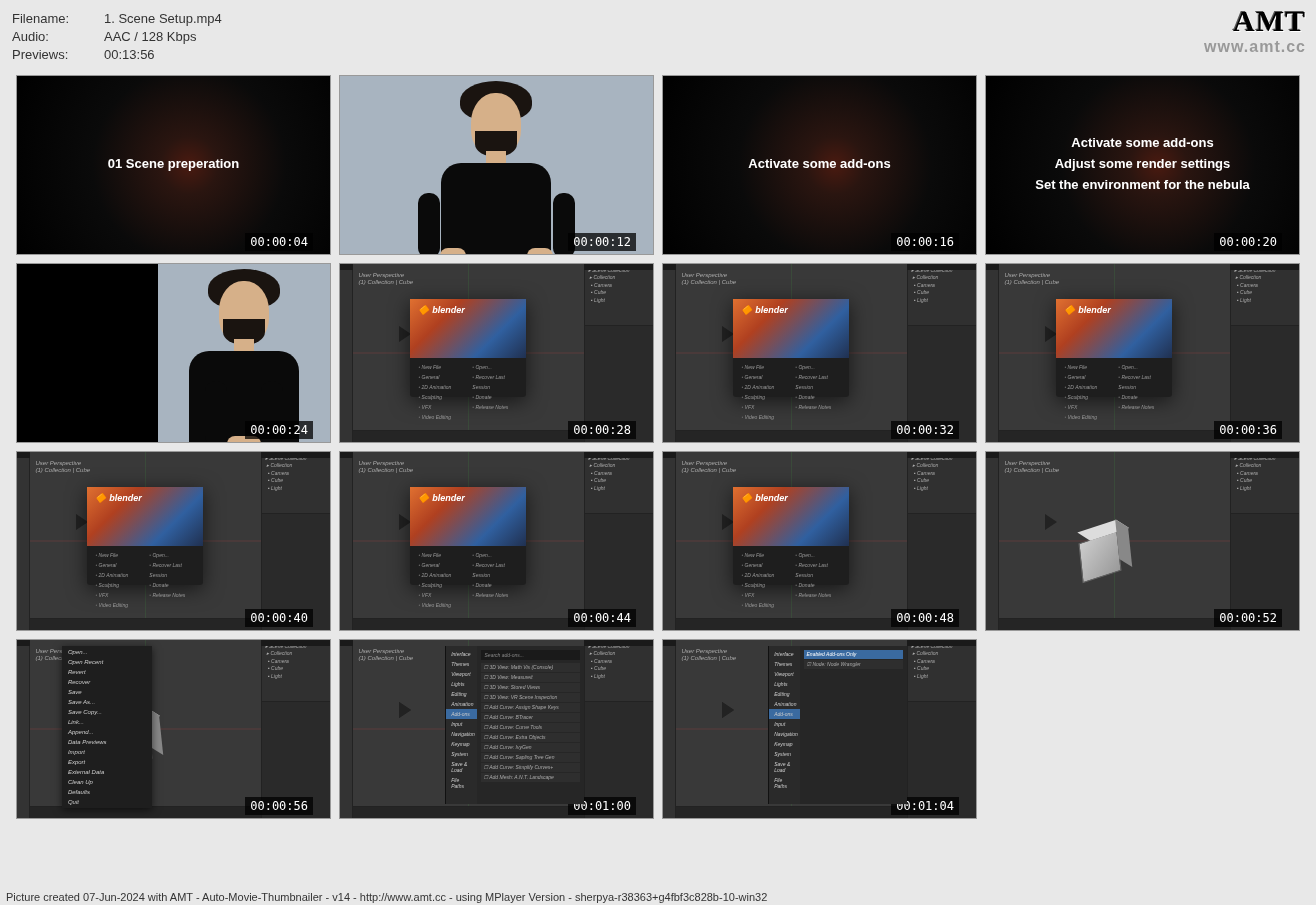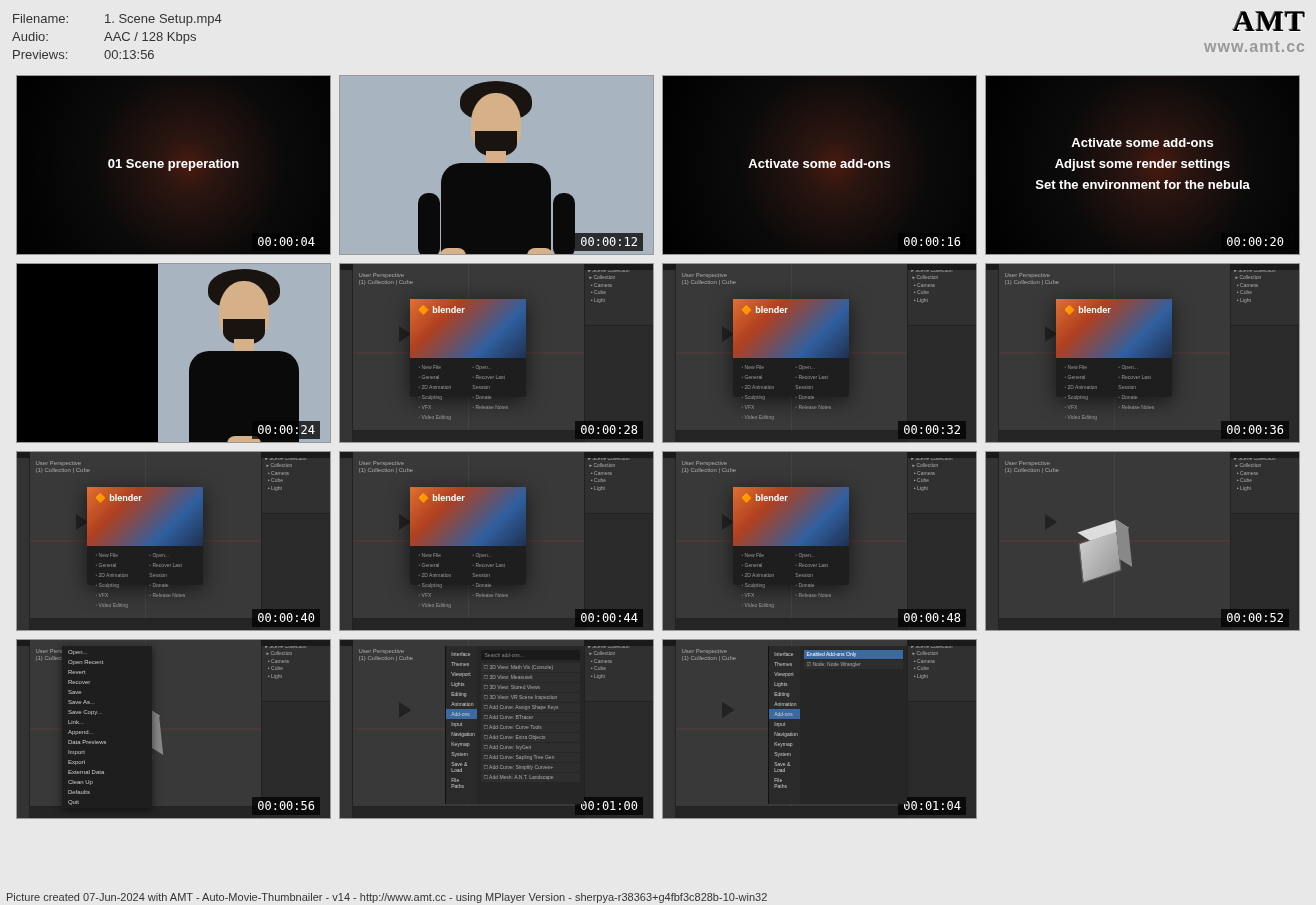--- a/index.html
+++ b/index.html
@@ -54,7 +54,7 @@
 .thumb-time {
   position: absolute;
   bottom: 3px;
-  right: 10px;
+  right: 17px;
   background: rgba(0,0,0,0.75);
   color: #fff;
   font-size: 12px;

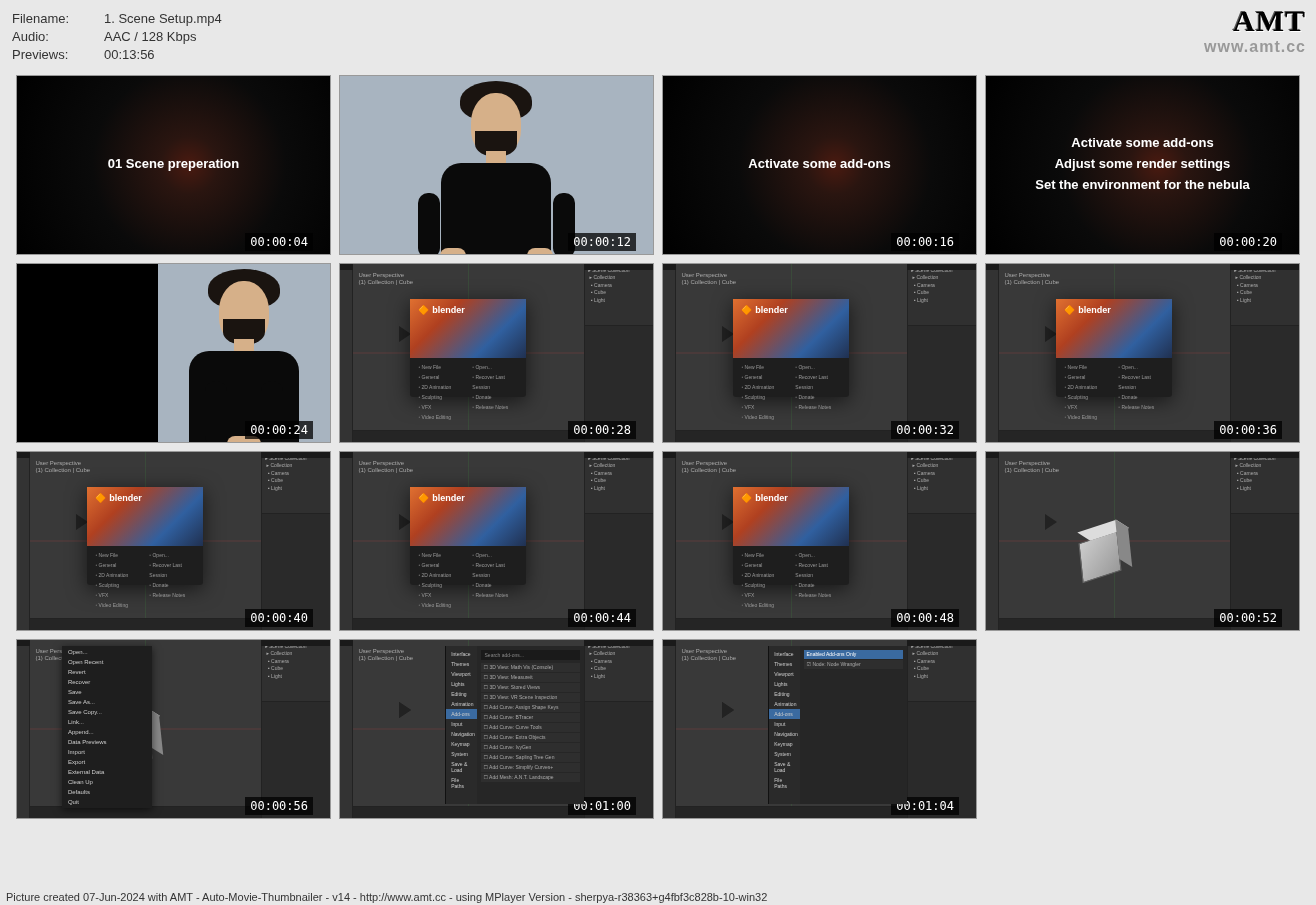--- a/index.html
+++ b/index.html
@@ -107,6 +107,7 @@
   background: #2a2a2a;
   position: relative;
   display: flex;
+  font-style: italic;
 }
 .b-menu { position: absolute; top: 0; left: 0; right: 0; height: 6px; background: #1a1a1a; }
 .b-left { width: 4%; background: #333; border-right: 1px solid #222; }

